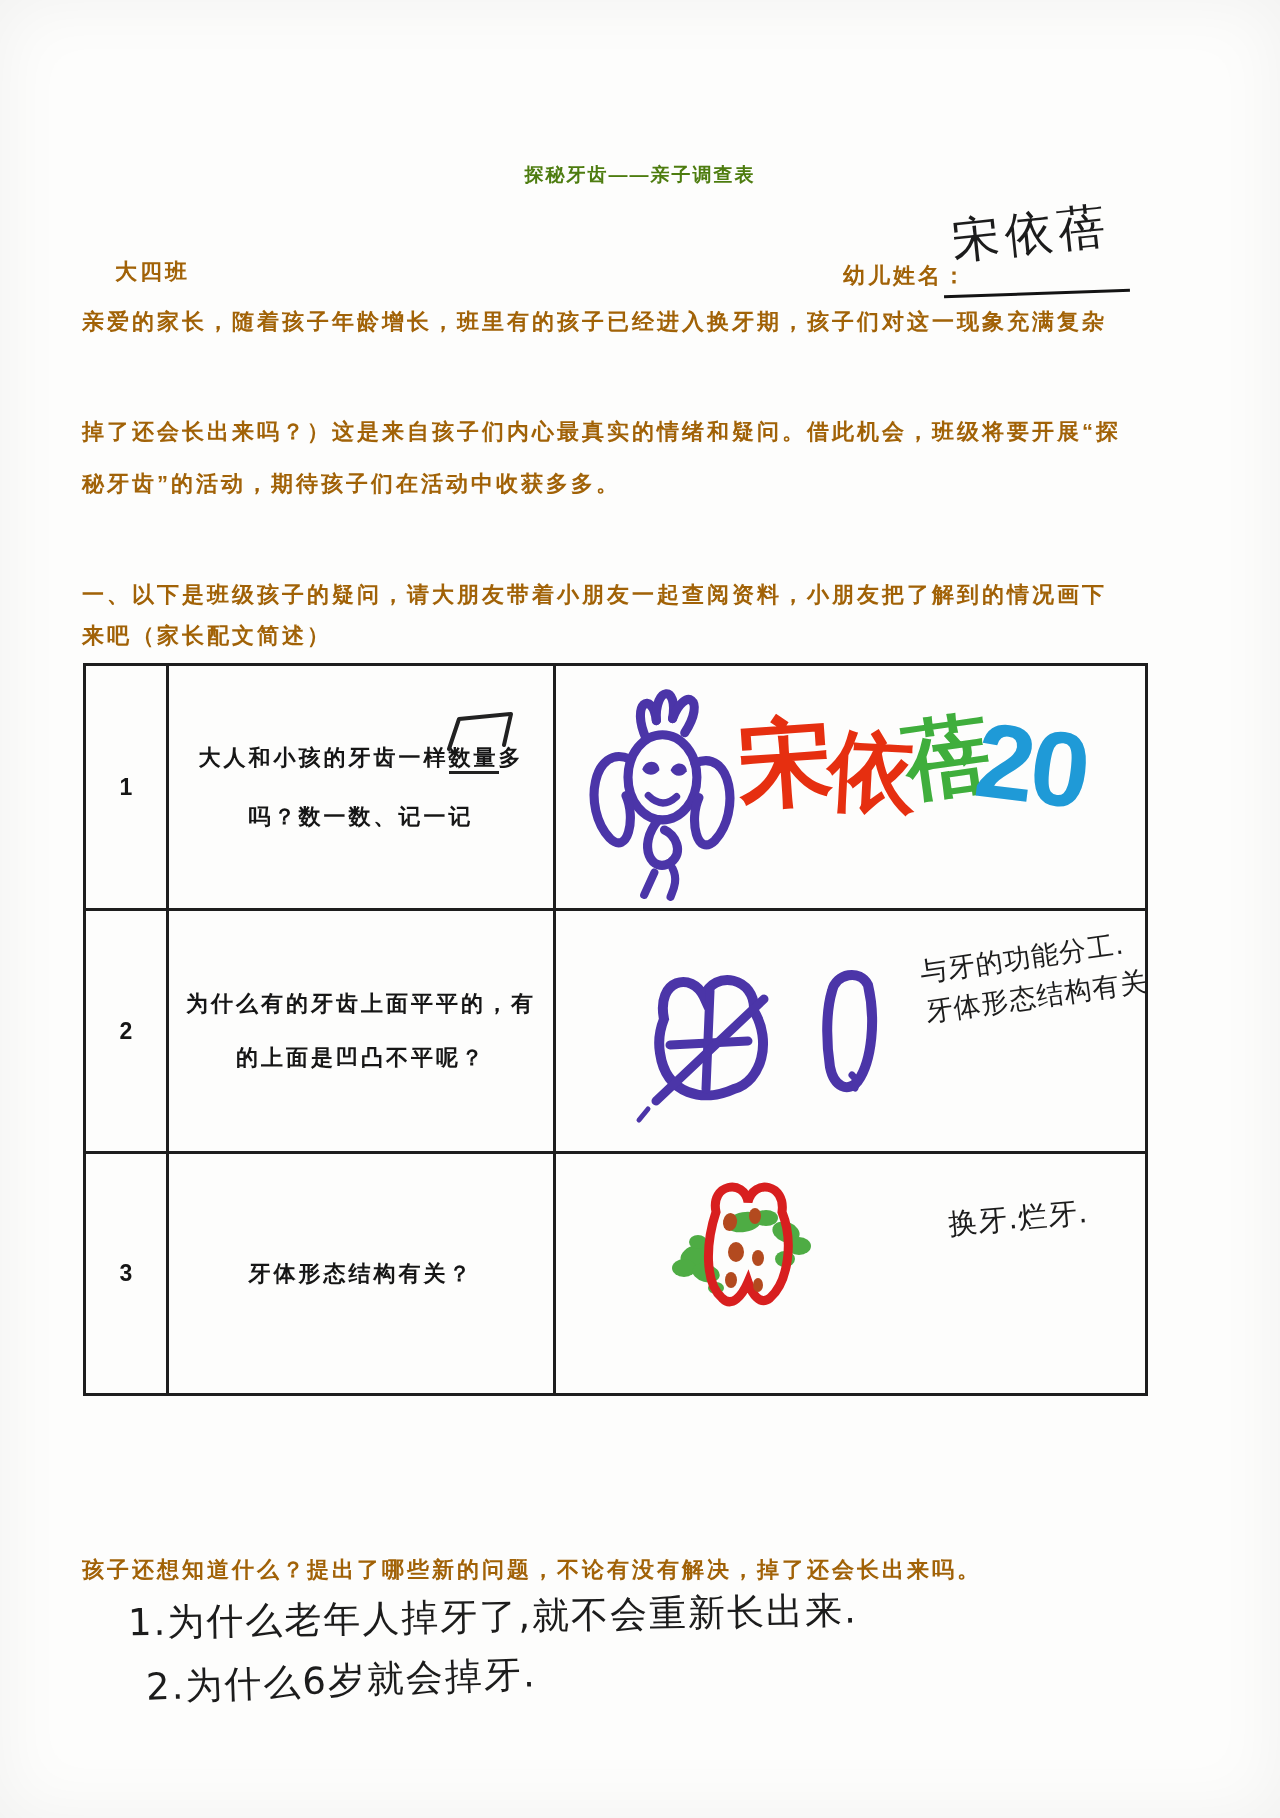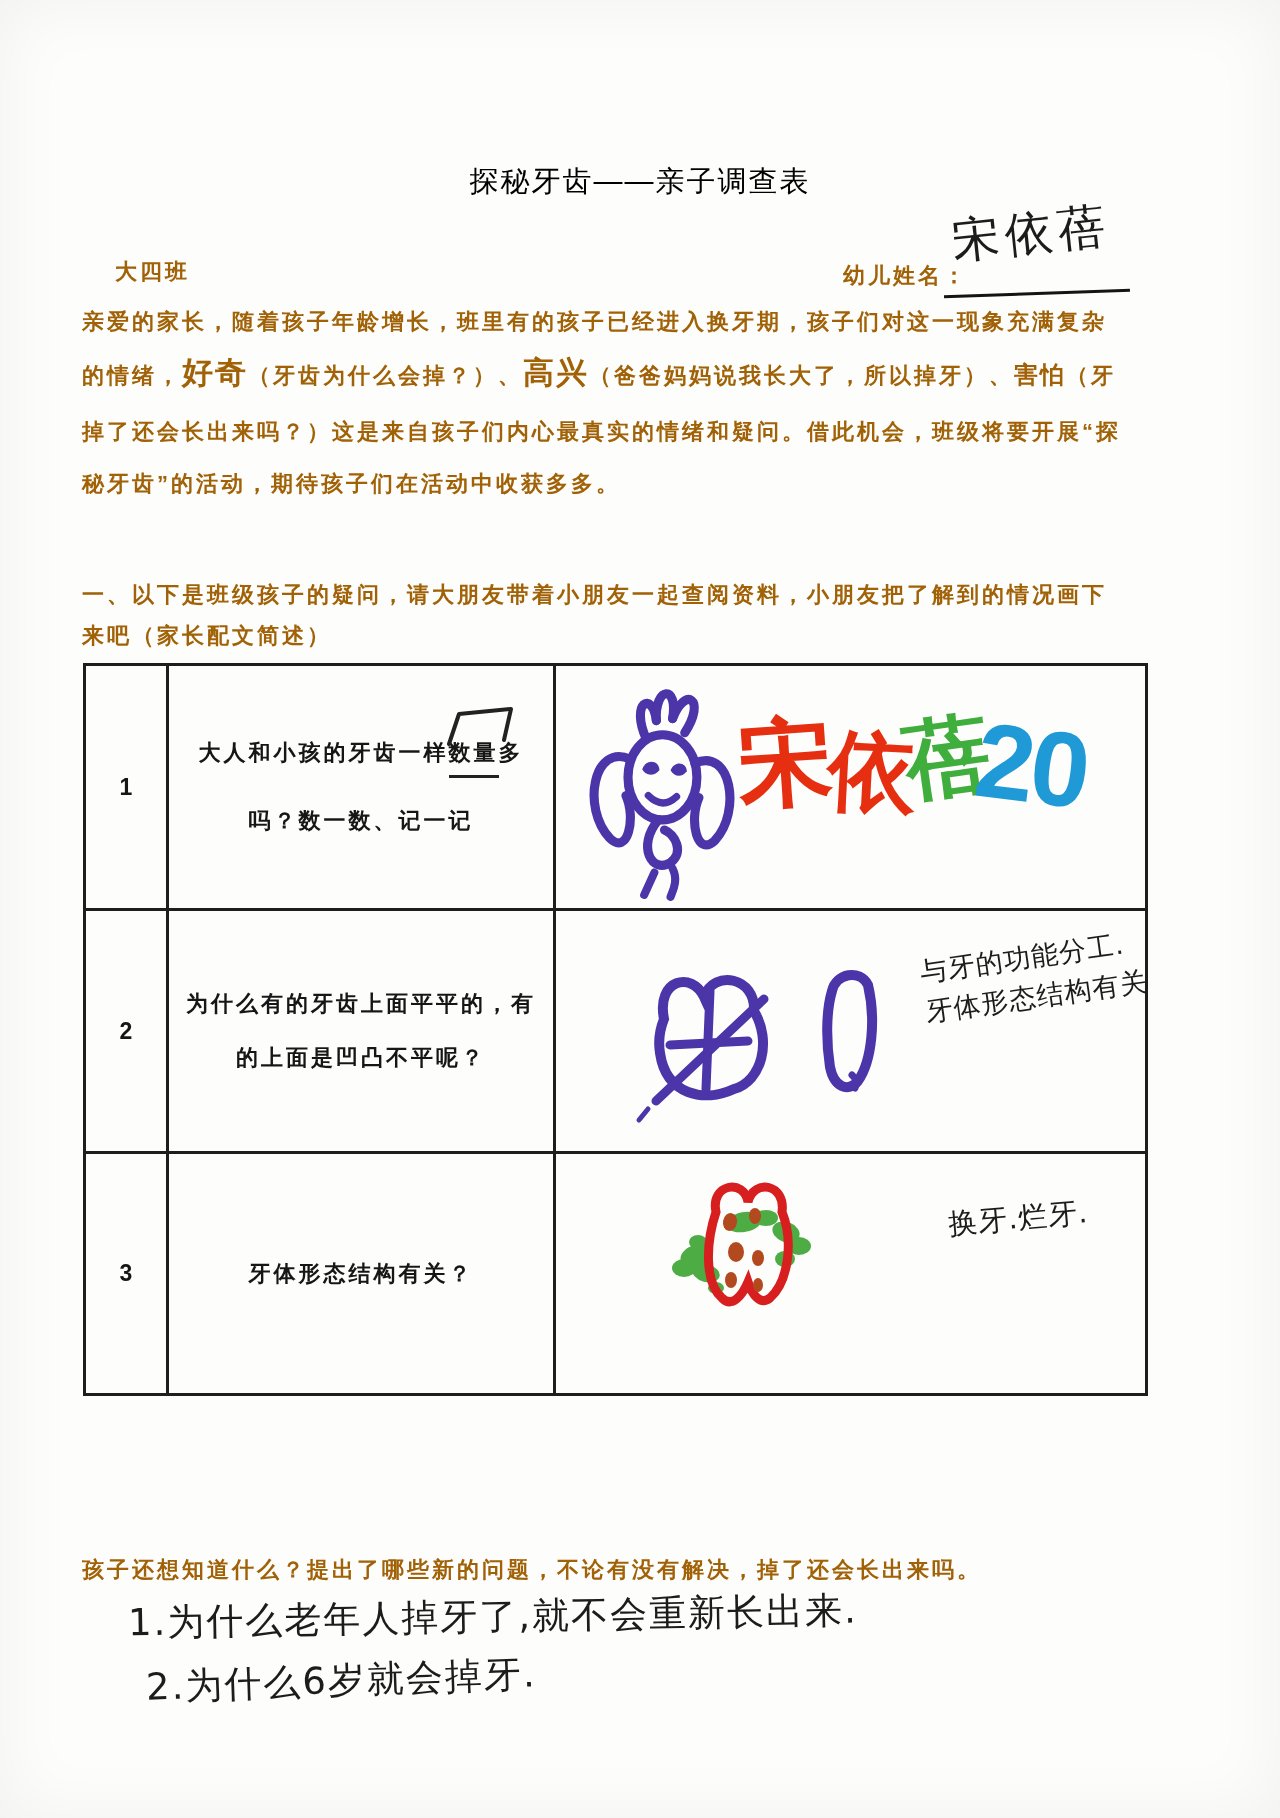--- a/index.html
+++ b/index.html
@@ -9,7 +9,7 @@
     overflow:hidden;box-shadow:inset 0 0 70px rgba(0,0,0,0.05);
   }
   .abs{position:absolute;}
-  .doc-title{width:100%;text-align:center;font-size:29px;font-weight:400;letter-spacing:2px;color:#000000;}
+  .doc-title{width:100%;text-align:center;font-size:19px;font-weight:700;letter-spacing:2px;color:#4d7c0f;}
   .print{font-size:22px;font-weight:600;letter-spacing:3px;line-height:1.25;white-space:nowrap;color:#a16207;}
   .big-word{font-size:31px;font-weight:700;letter-spacing:2px;vertical-align:baseline;}
   .bold-word{font-size:24px;font-weight:800;letter-spacing:2px;vertical-align:baseline;}

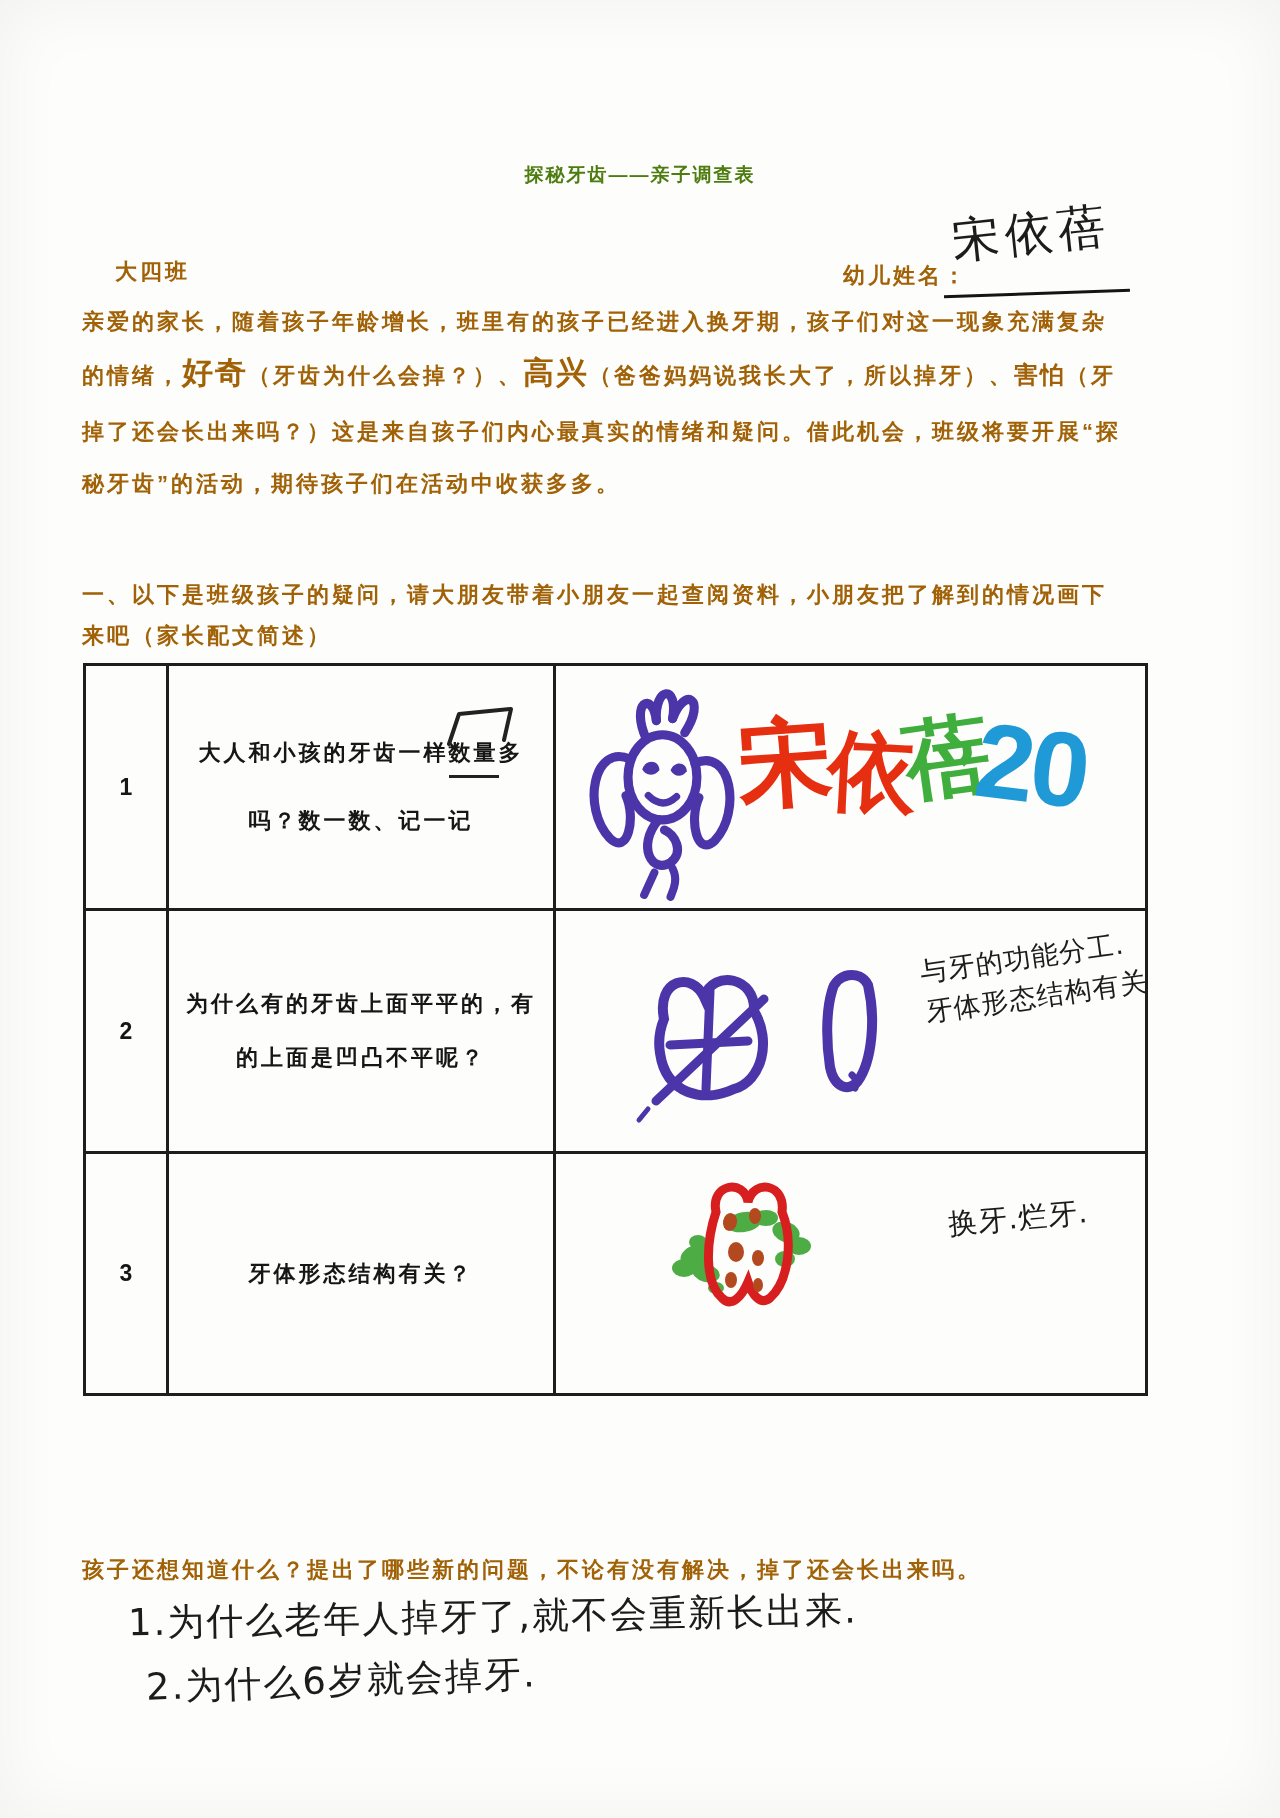--- a/index.html
+++ b/index.html
@@ -45,9 +45,6 @@
   <div class="abs name-underline" style="left:944px;top:292px;"></div>
 
   <div class="abs print" style="left:82px;top:308px;">亲爱的家长，随着孩子年龄增长，班里有的孩子已经进入换牙期，孩子们对这一现象充满复杂</div>
-  <div class="abs print" style="left:82px;top:354px;">
-    <span>的情绪，</span><span class="big-word">好奇</span><span>（牙齿为什么会掉？）、</span><span class="big-word">高兴</span><span>（爸爸妈妈说我长大了，所以掉牙）、</span><span class="bold-word">害怕</span><span>（牙</span>
-  </div>
   <div class="abs print" style="left:82px;top:418px;">掉了还会长出来吗？）这是来自孩子们内心最真实的情绪和疑问。借此机会，班级将要开展“探</div>
   <div class="abs print" style="left:82px;top:470px;">秘牙齿”的活动，期待孩子们在活动中收获多多。</div>
 

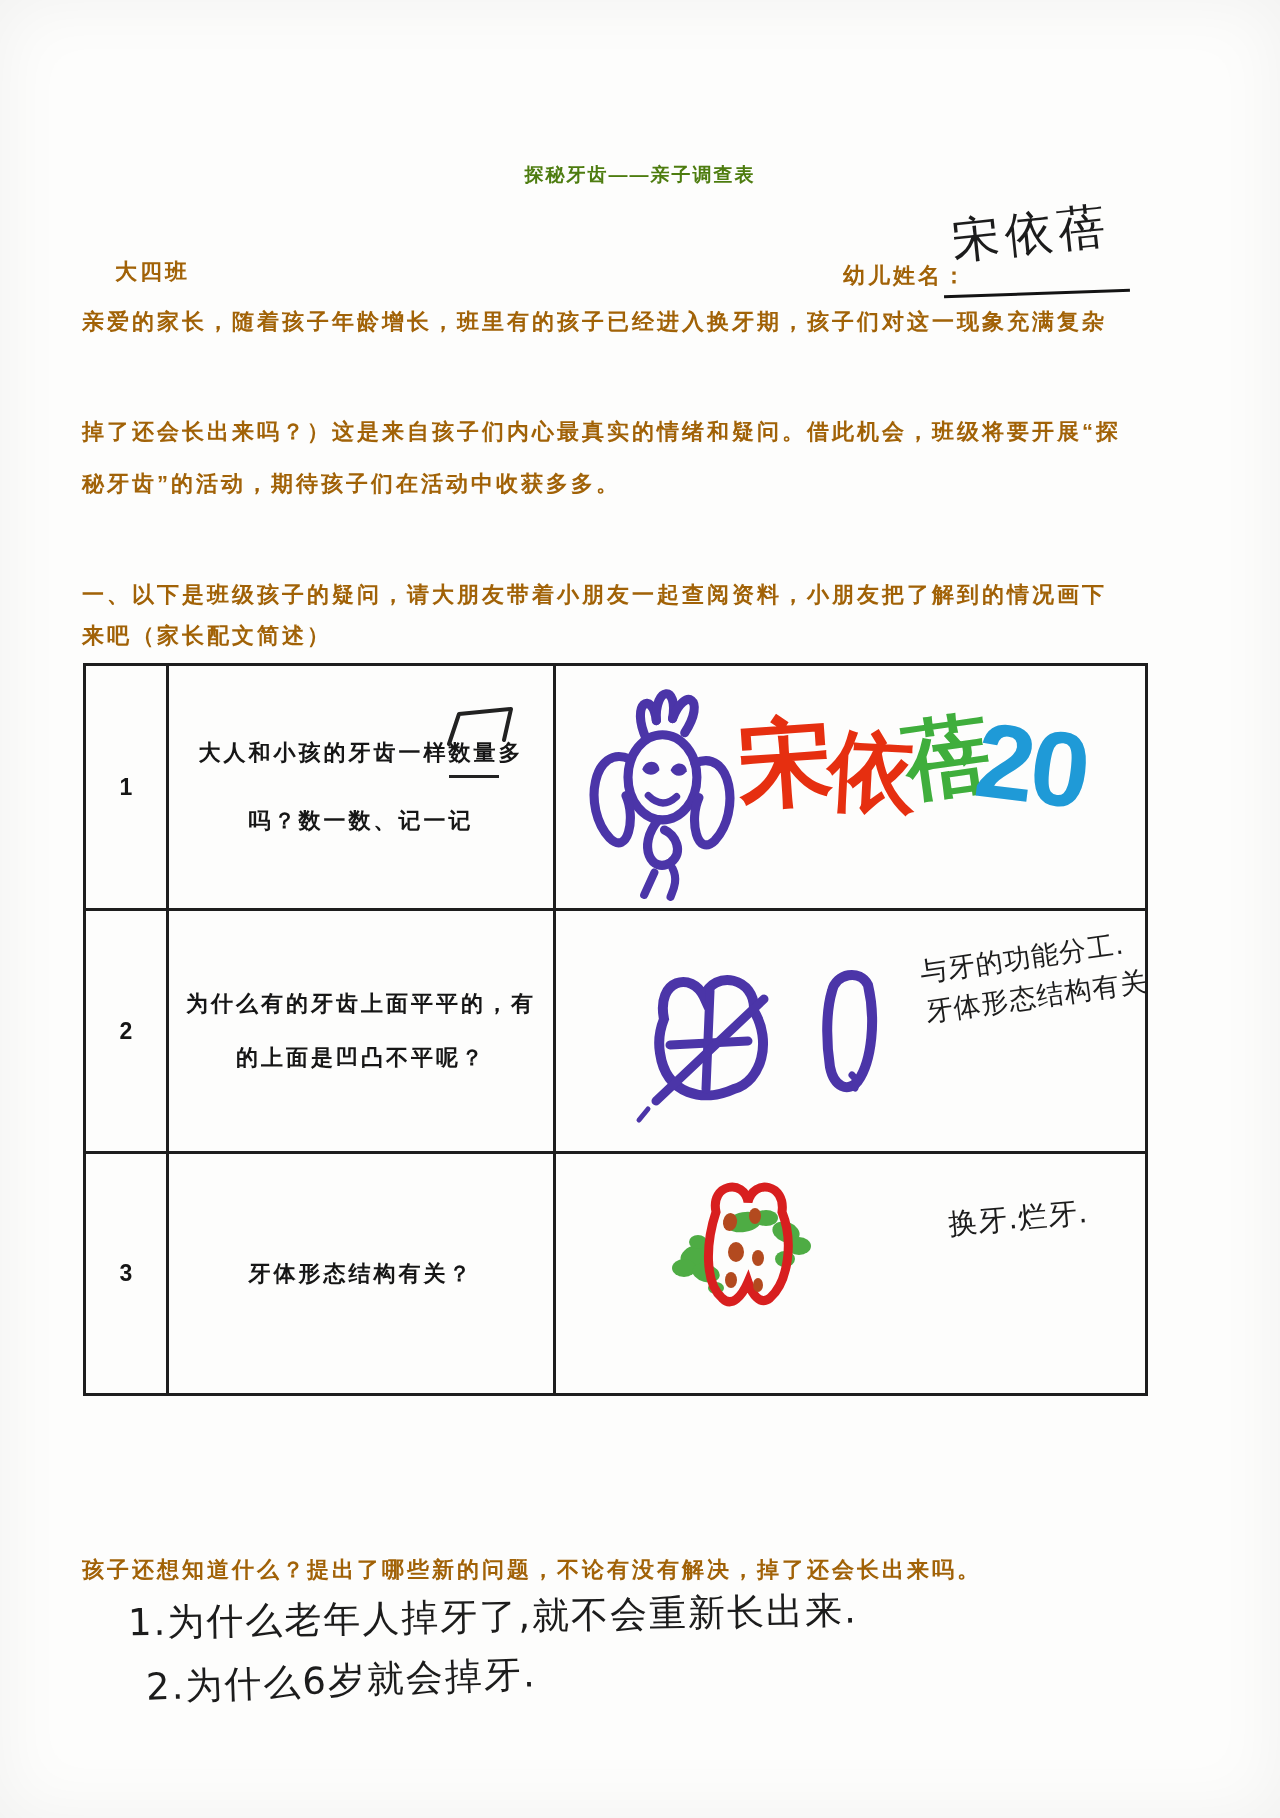--- a/index.html
+++ b/index.html
@@ -26,7 +26,7 @@
   .cell-num{font-size:23px;font-weight:700;}
   .cell-q{flex-direction:column;gap:32px;font-size:22px;font-weight:600;letter-spacing:3px;line-height:1;}
   .cell-draw{justify-content:flex-start;align-items:flex-start;}
-  .marked{position:relative;display:inline-block;border-bottom:3px solid #222;padding-bottom:11px;}
+  .marked{position:relative;display:inline-block;border-bottom:3px solid #222;padding-bottom:2px;}
   .mark-svg{position:absolute;top:-38px;left:-6px;}
   .marker-char{position:absolute;font-weight:700;line-height:1;}
   .note{font-size:27px;line-height:40px;letter-spacing:1px;}

